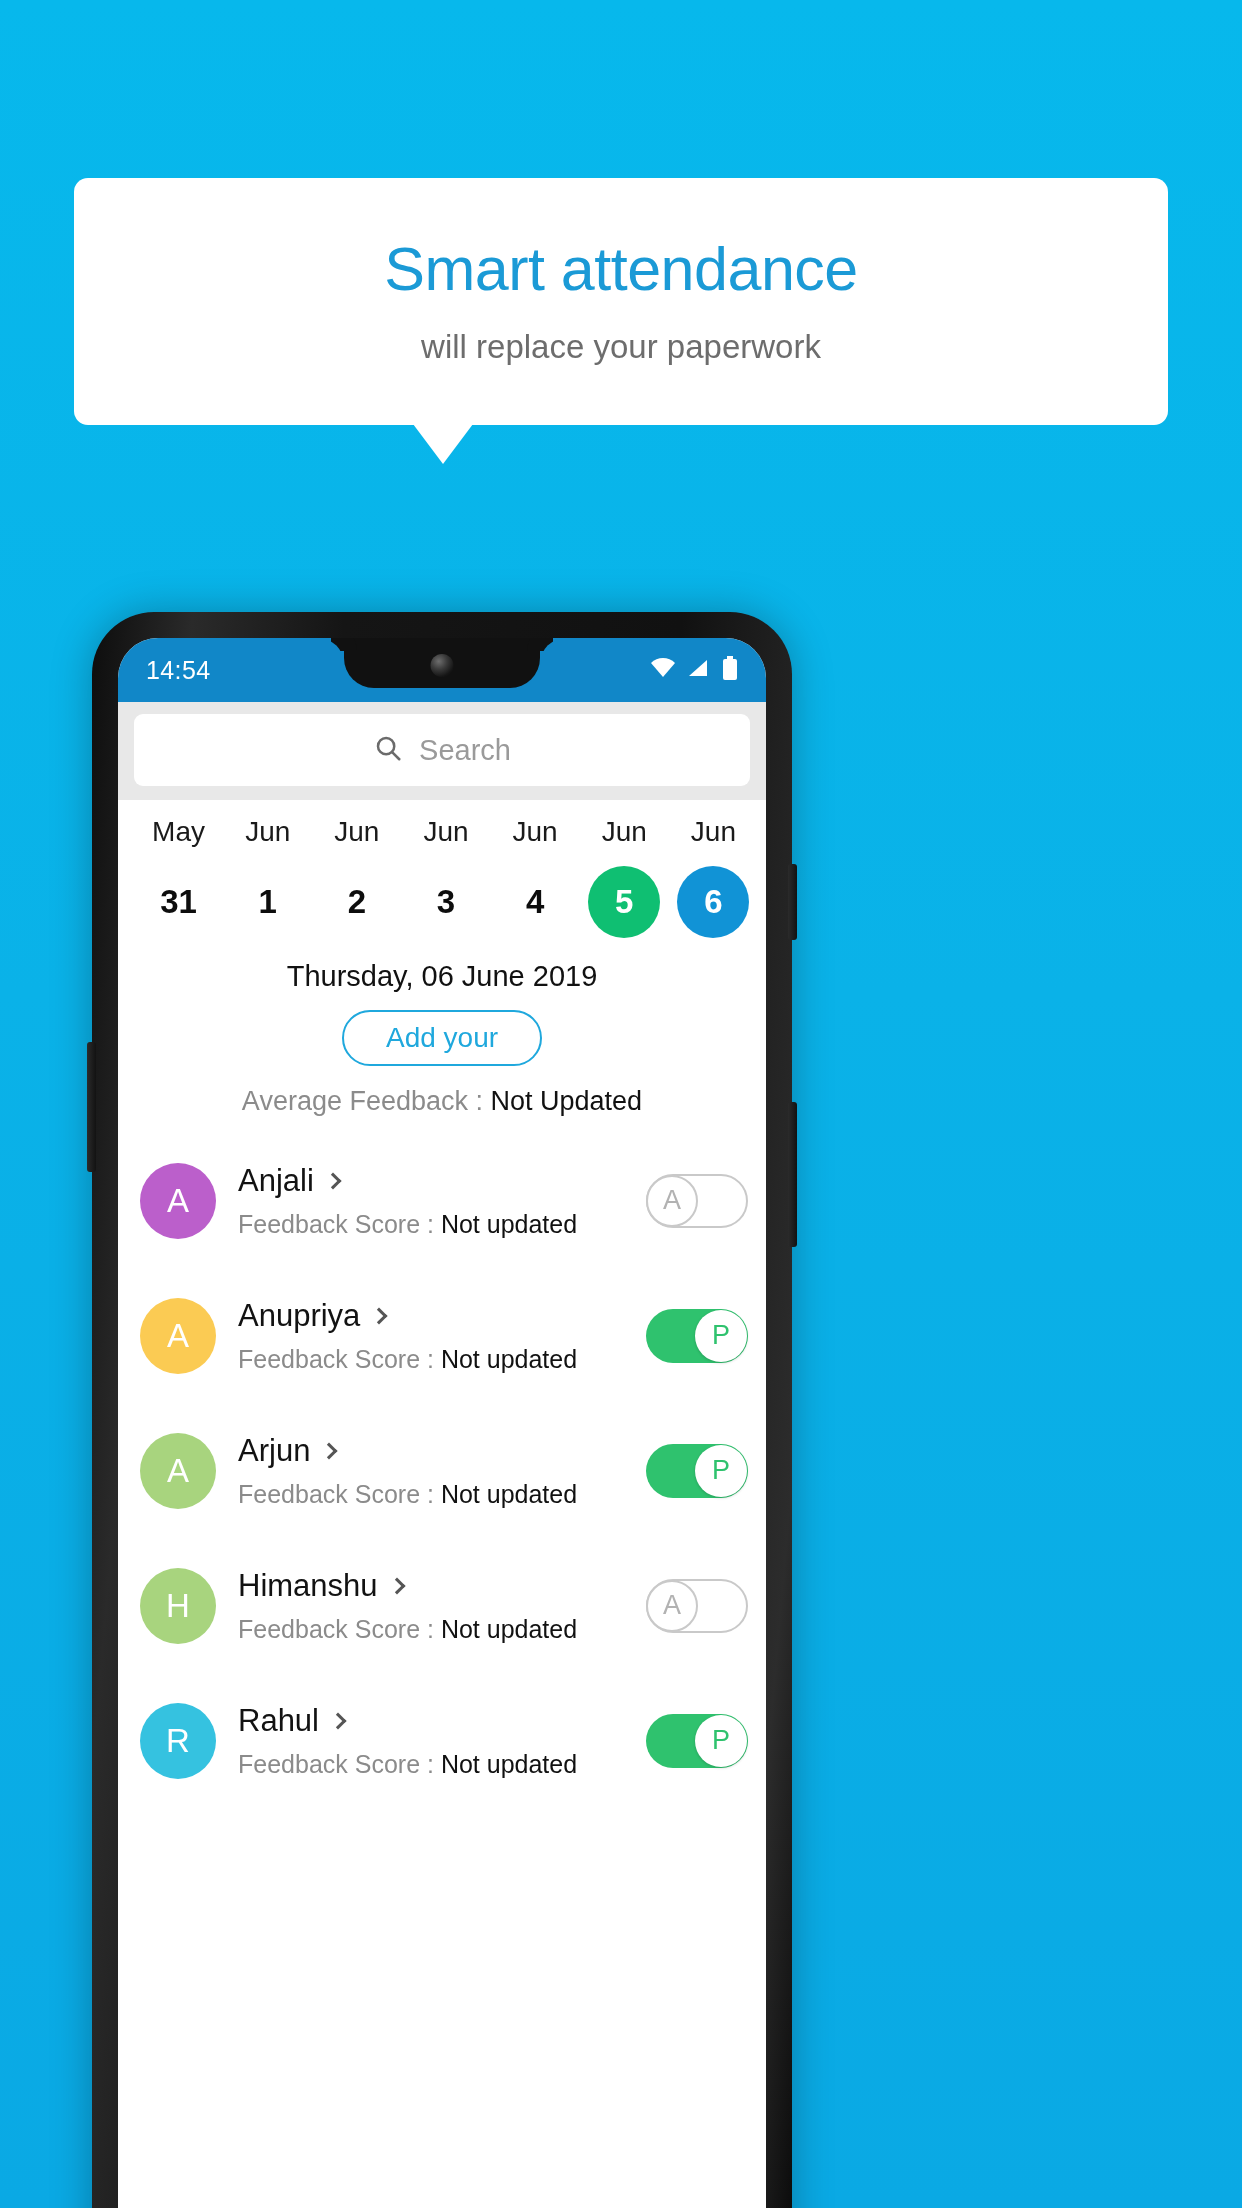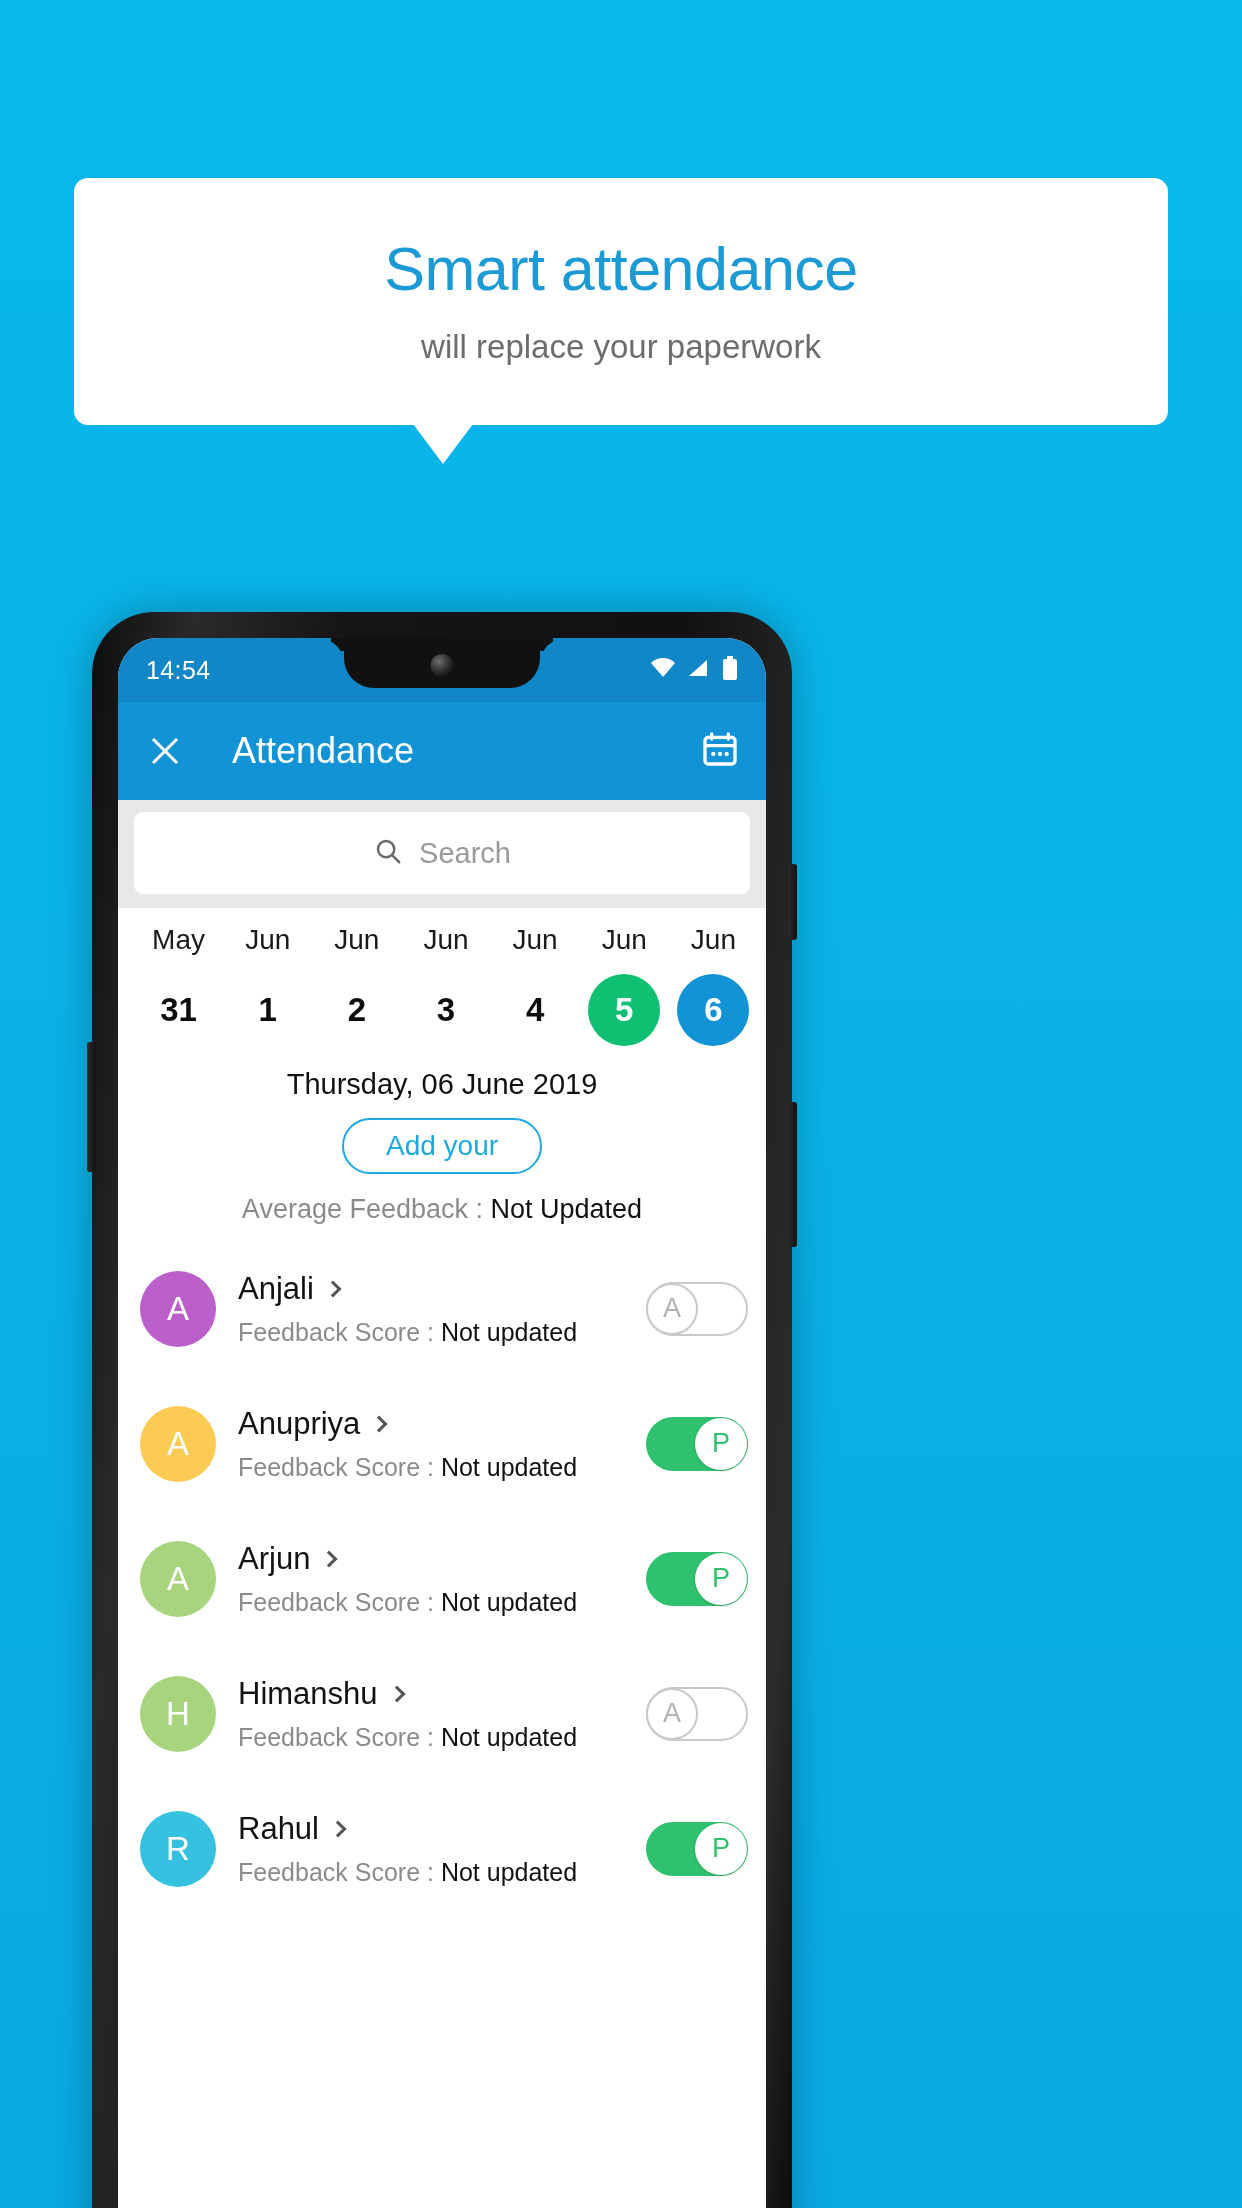--- a/index.html
+++ b/index.html
@@ -332,21 +332,6 @@
       </div>
     </div>
 
-    <div class="appbar">
-      <div class="icon-x"></div>
-      <div class="appbar-title">Attendance</div>
-      <span>
-        <svg width="40" height="40" viewBox="0 0 24 24">
-          <rect x="3" y="5" width="18" height="16" rx="2" fill="none" stroke="#ffffff" stroke-width="2"></rect>
-          <line x1="3" y1="10" x2="21" y2="10" stroke="#ffffff" stroke-width="2"></line>
-          <line x1="7" y1="3" x2="7" y2="6" stroke="#ffffff" stroke-width="2" stroke-linecap="round"></line>
-          <line x1="17" y1="3" x2="17" y2="6" stroke="#ffffff" stroke-width="2" stroke-linecap="round"></line>
-          <circle cx="8" cy="15" r="1.3" fill="#ffffff"></circle>
-          <circle cx="12" cy="15" r="1.3" fill="#ffffff"></circle>
-          <circle cx="16" cy="15" r="1.3" fill="#ffffff"></circle>
-        </svg>
-      </span>
-    </div>
 
     <div class="search-wrap">
       <div class="search-box">

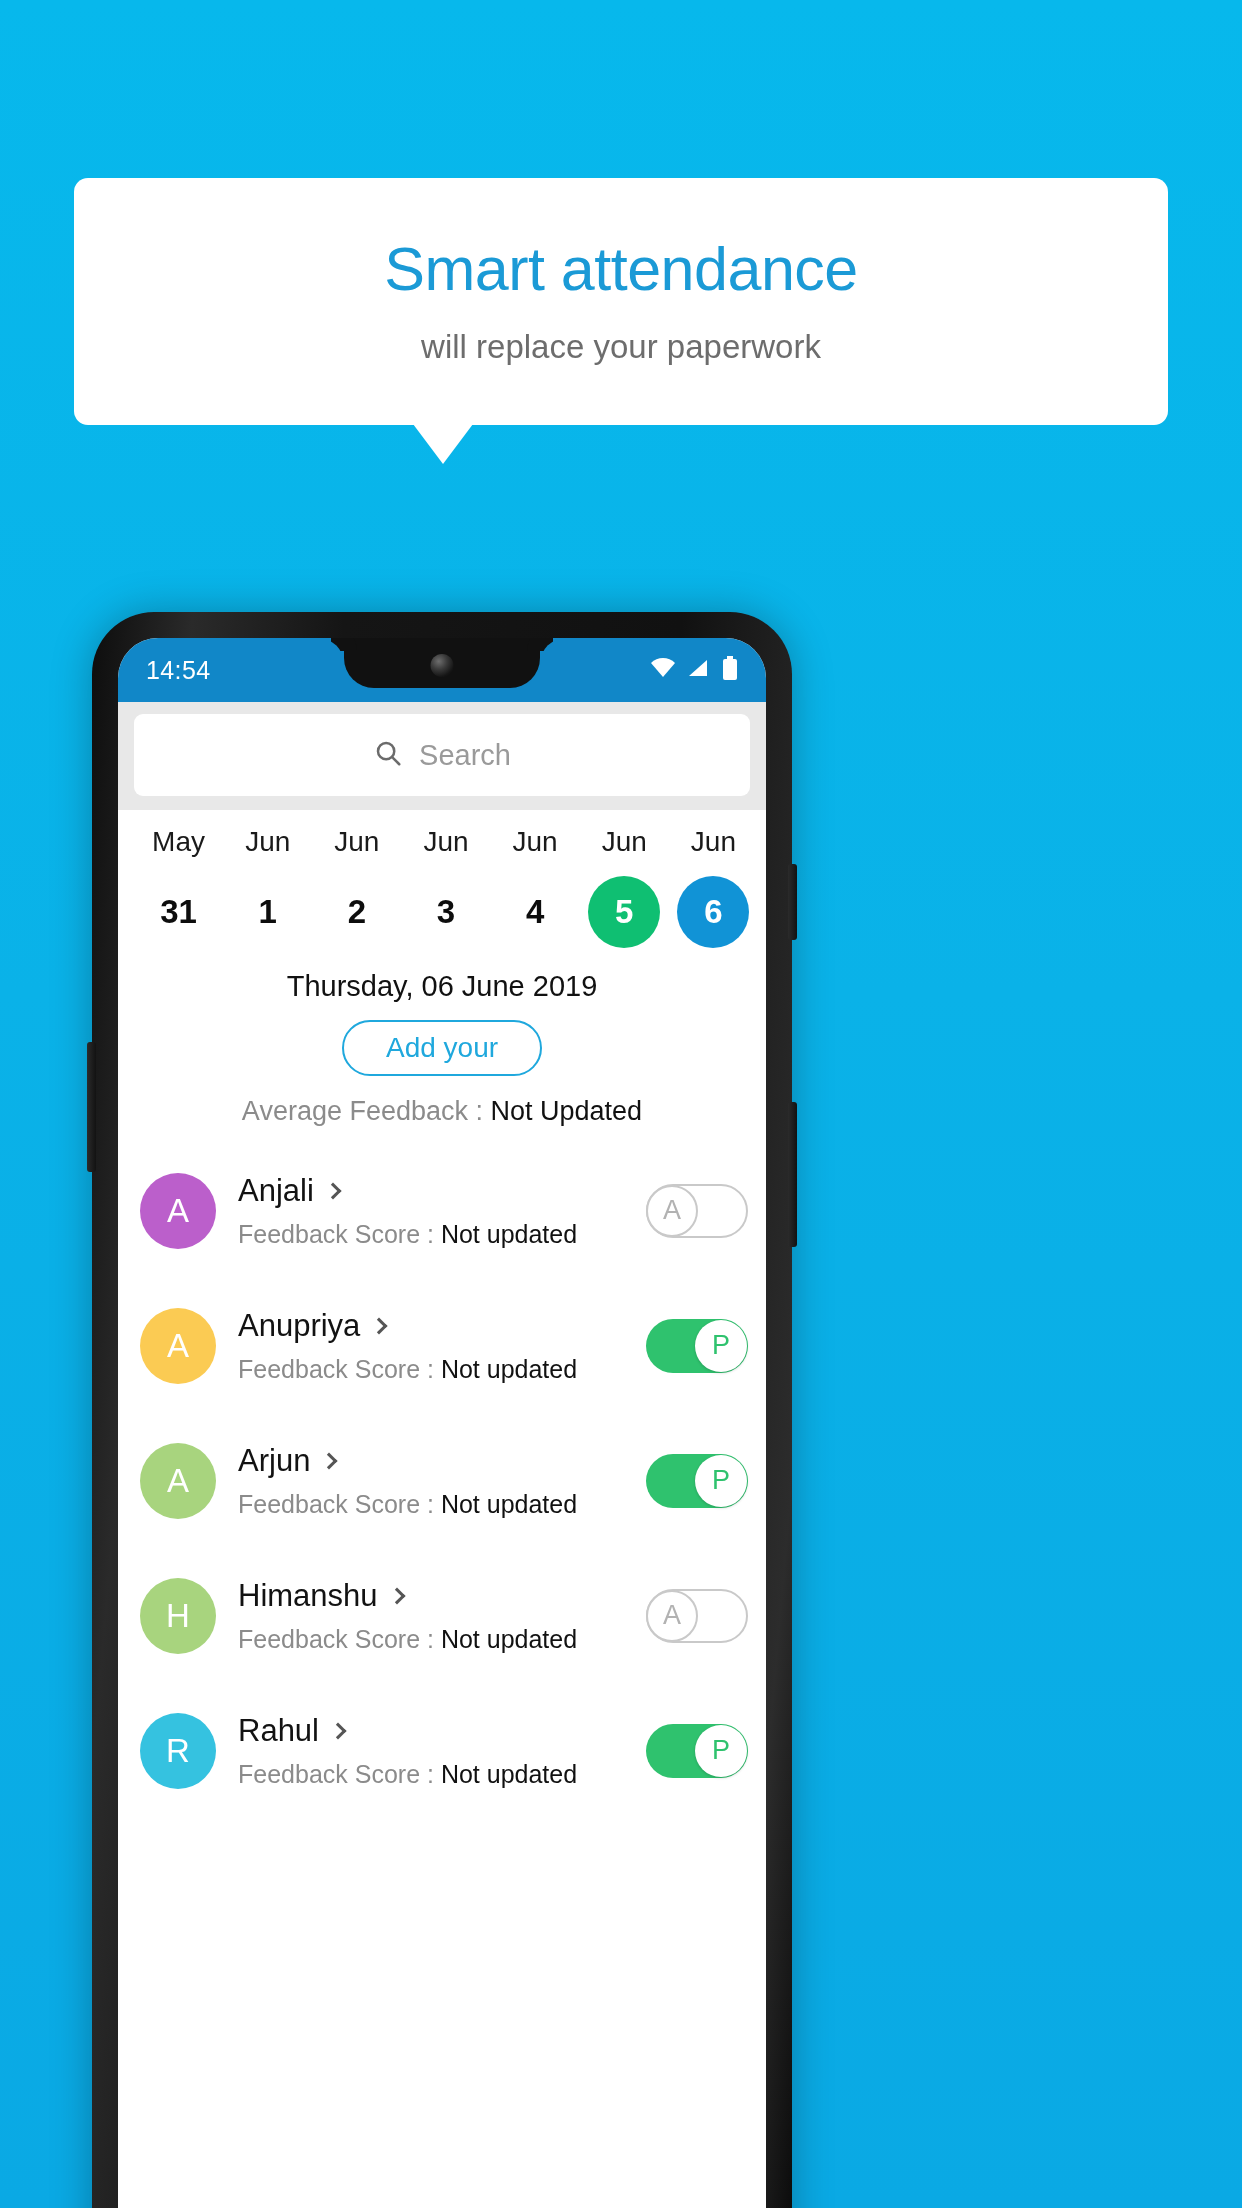--- a/index.html
+++ b/index.html
@@ -174,7 +174,7 @@
     padding: 12px 16px 14px 16px;
   }
   .search-box {
-    height: 82px;
+    height: 72px;
     background: #ffffff;
     border-radius: 9px;
     display: flex;

